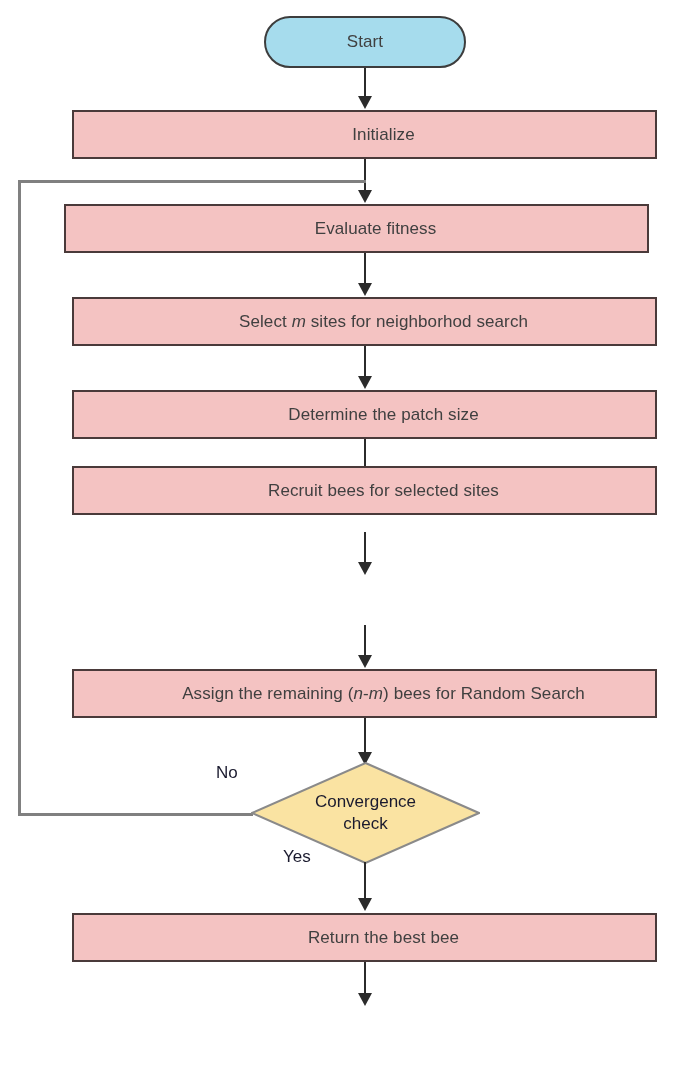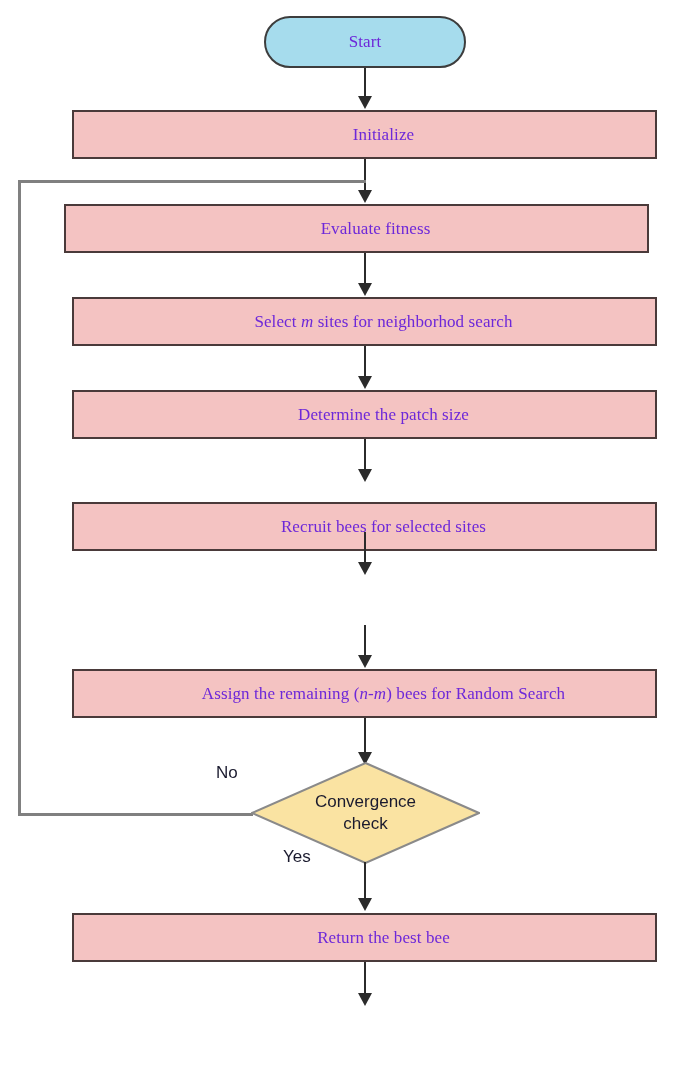--- a/index.html
+++ b/index.html
@@ -21,13 +21,12 @@
 
   
   .node-label {
-    color: #6d28d9;
+    color: #404040;
     font-size: 17px;
     line-height: 1.15;
     letter-spacing: 0.1px;
     white-space: nowrap;
     text-align: right;
-    font-family: Liberation Serif, serif;
   }
   .node-label i {
     font-style: italic;

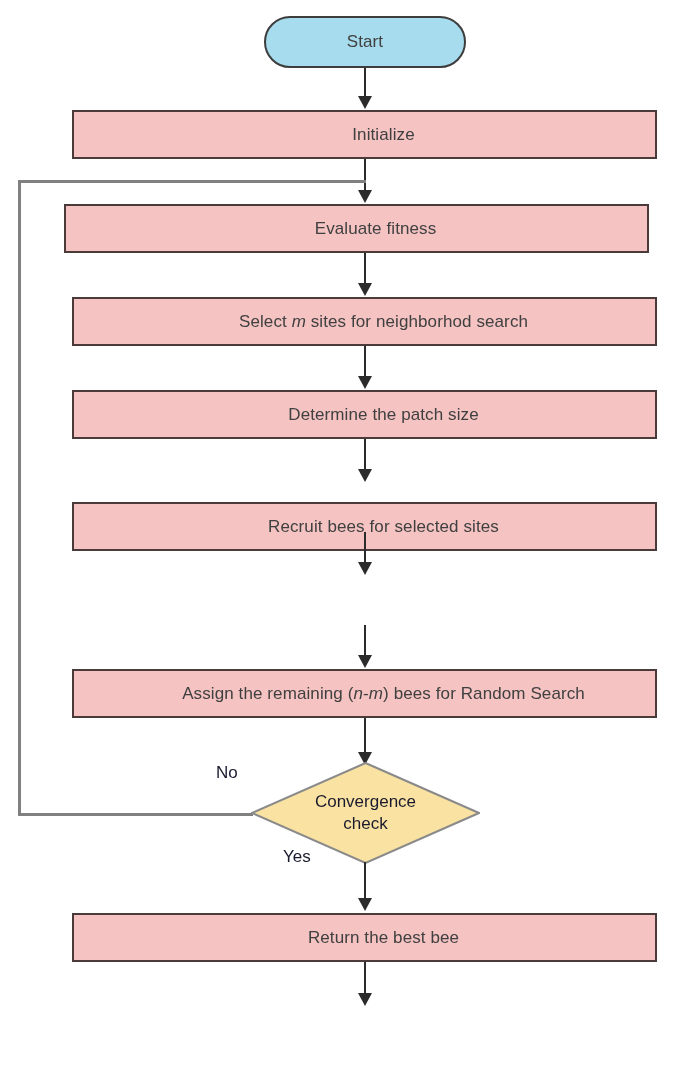--- a/index.html
+++ b/index.html
@@ -160,7 +160,7 @@
   <div class="conn conn-v" style="left:364px; top:439px; height:31px;"></div>
   <div class="arrowhead" style="left:358px; top:469px;"></div>
 
-  <div class="process" style="left:72px; top:502px; width:585px; height:49px;">
+  <div class="process" style="left:72px; top:466px; width:585px; height:49px;">
     <span class="node-label">Recruit bees for selected sites</span>
   </div>
 

